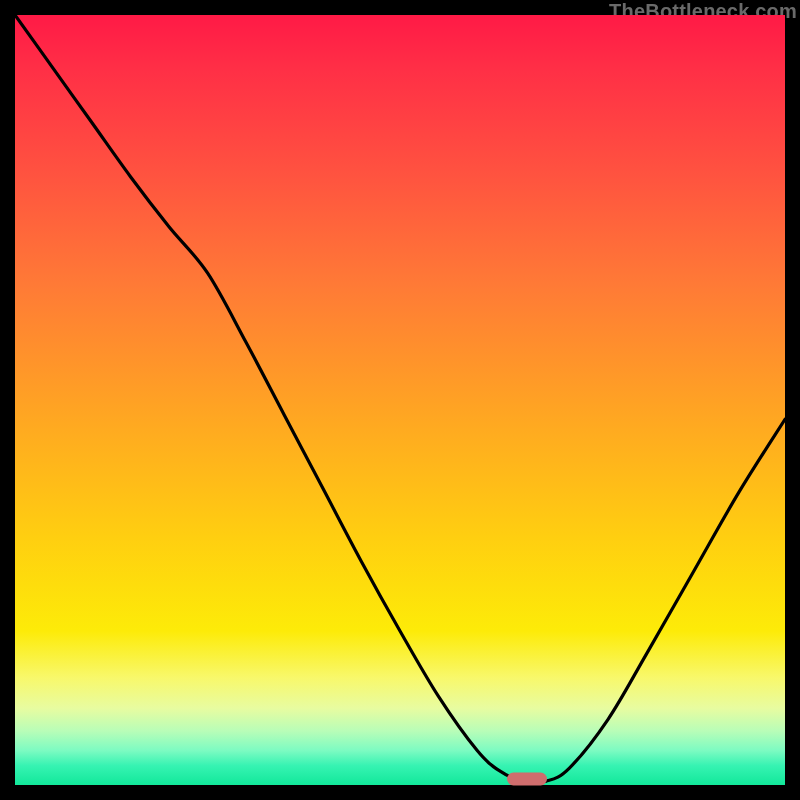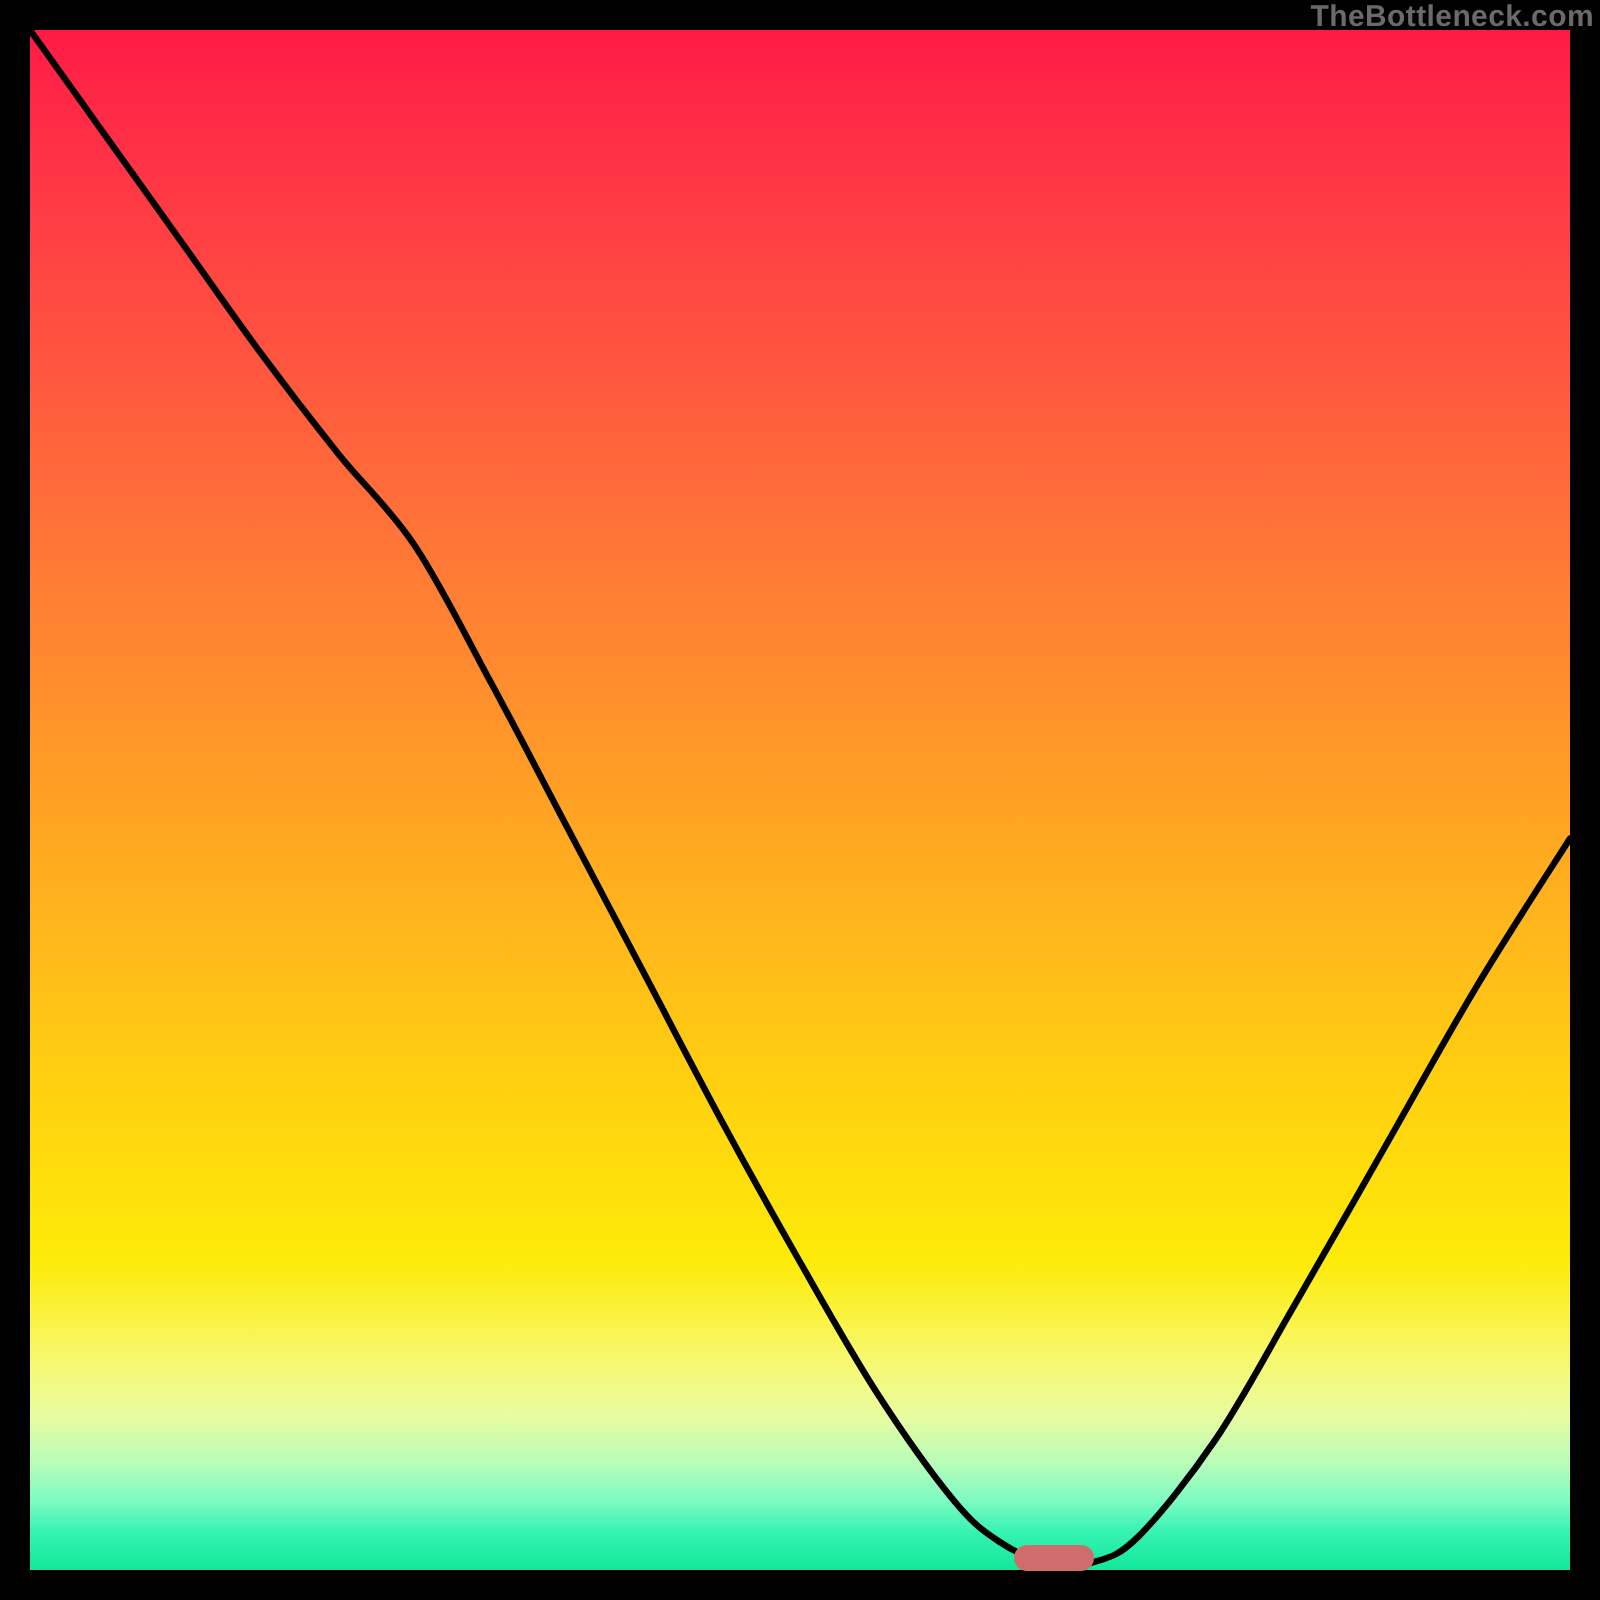--- a/index.html
+++ b/index.html
@@ -69,7 +69,7 @@
     top: 0px;
     right: 3px;
     color: #6a6a6a;
-    font-size: 15px;
+    font-size: 20px;
     font-weight: 600;
     letter-spacing: 0.2px;
   }

